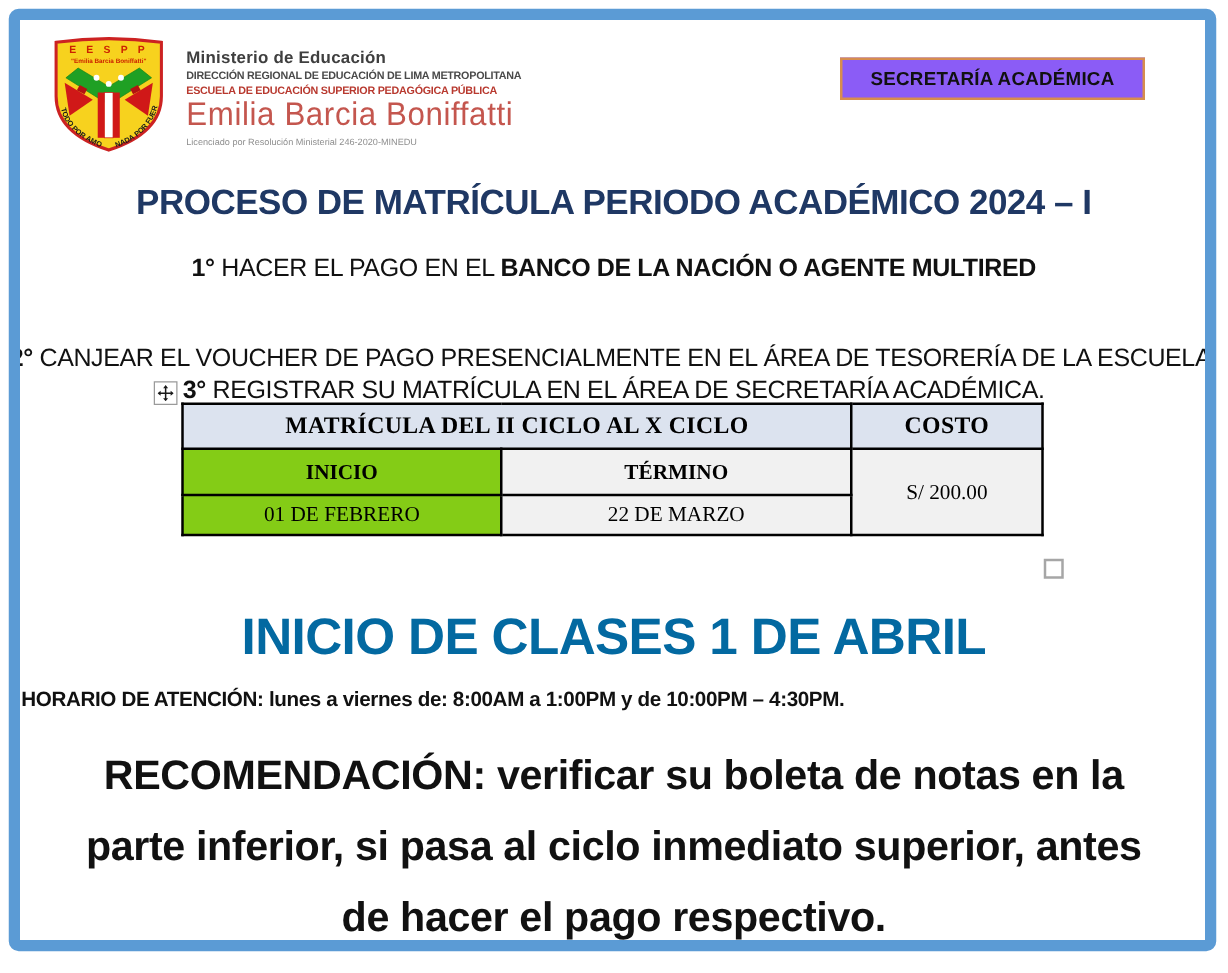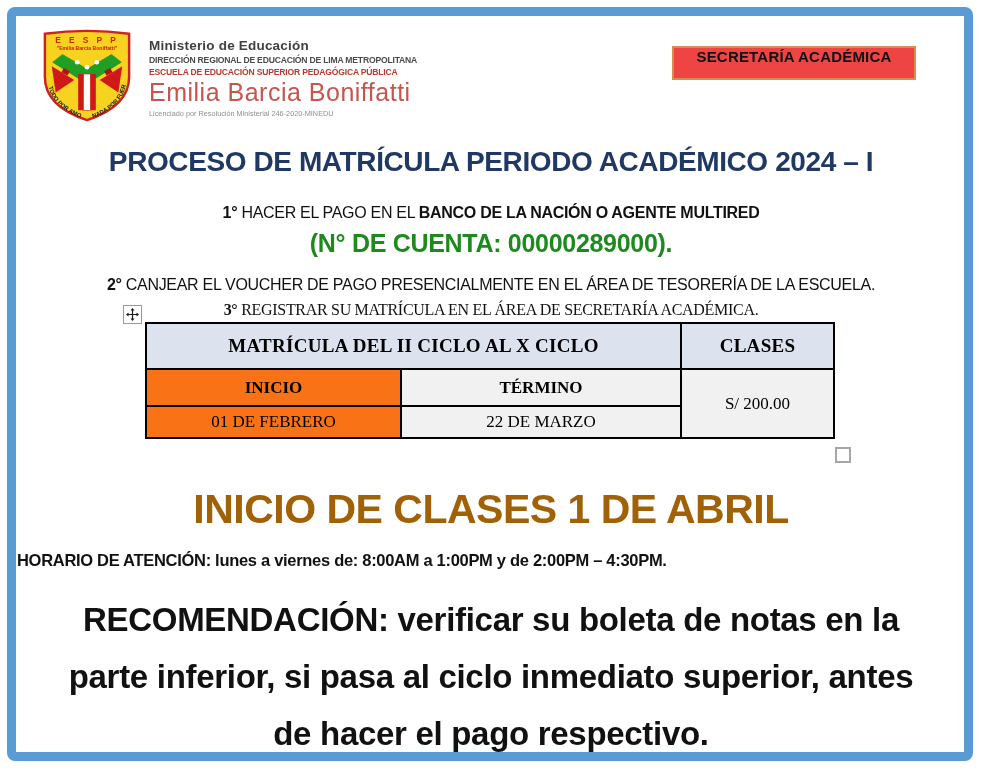--- a/index.html
+++ b/index.html
@@ -17,7 +17,7 @@
   .org-name{font-size:25px;color:#c4564e;font-weight:400;margin-top:1px;letter-spacing:.5px;white-space:nowrap;transform:scaleY(1.05);}
   .org-license{font-size:7.3px;color:#8f8f8f;margin-top:2px;white-space:nowrap;}
 
-  .badge-box{position:absolute;left:672px;top:46px;width:240px;height:30px;border:2px solid #d78d4e;background:#ef4444;display:flex;align-items:flex-start;justify-content:center;}
+  .badge-box{position:absolute;left:672px;top:46px;width:240px;height:30px;border:2px solid #d78d4e;background:#8b5cf6;display:flex;align-items:center;justify-content:center;}
   .badge-box span{font-weight:bold;font-size:15px;color:#111;letter-spacing:.2px;}
 
   

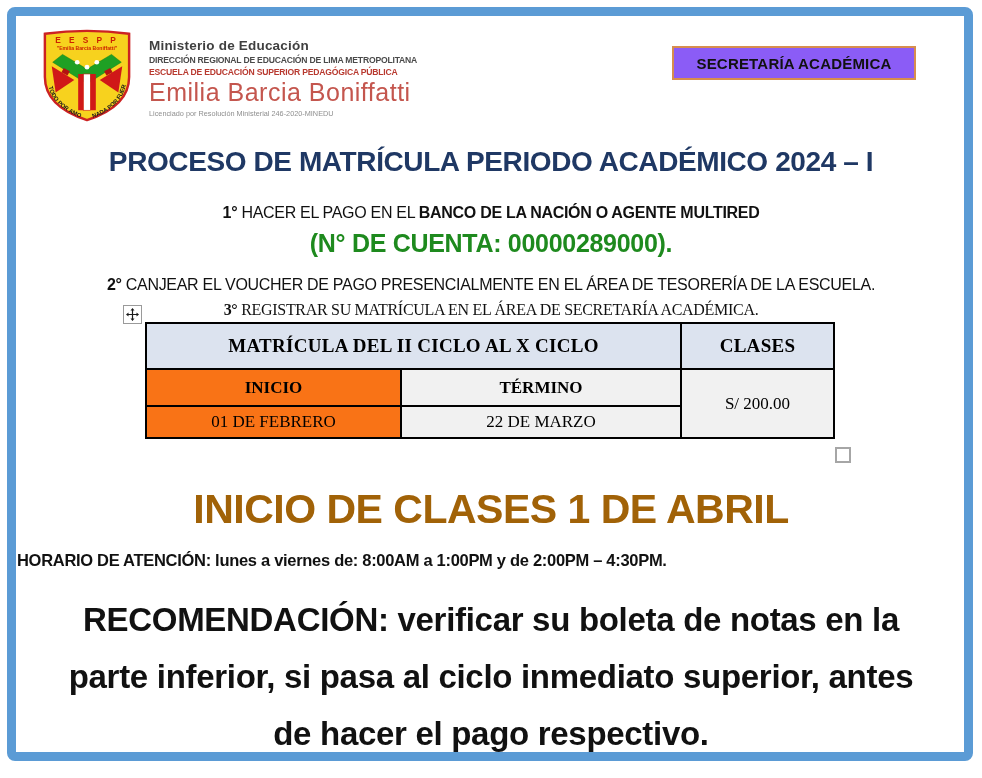--- a/index.html
+++ b/index.html
@@ -22,7 +22,7 @@
 
   
   .main-title{position:absolute;left:0;right:0;top:146px;text-align:center;font-size:28px;font-weight:bold;color:#1f3864;letter-spacing:-0.4px;}
-  .step{position:absolute;left:0;right:0;text-align:center;font-size:16px;color:#111;letter-spacing:-0.3px;}
+  .step{position:absolute;left:0;right:0;text-align:center;font-size:20px;color:#111;letter-spacing:-0.3px;}
   .step1{top:204px;}
   .step2{top:276px;}
   .step3{top:301px;font-family:Liberation Serif, serif;}

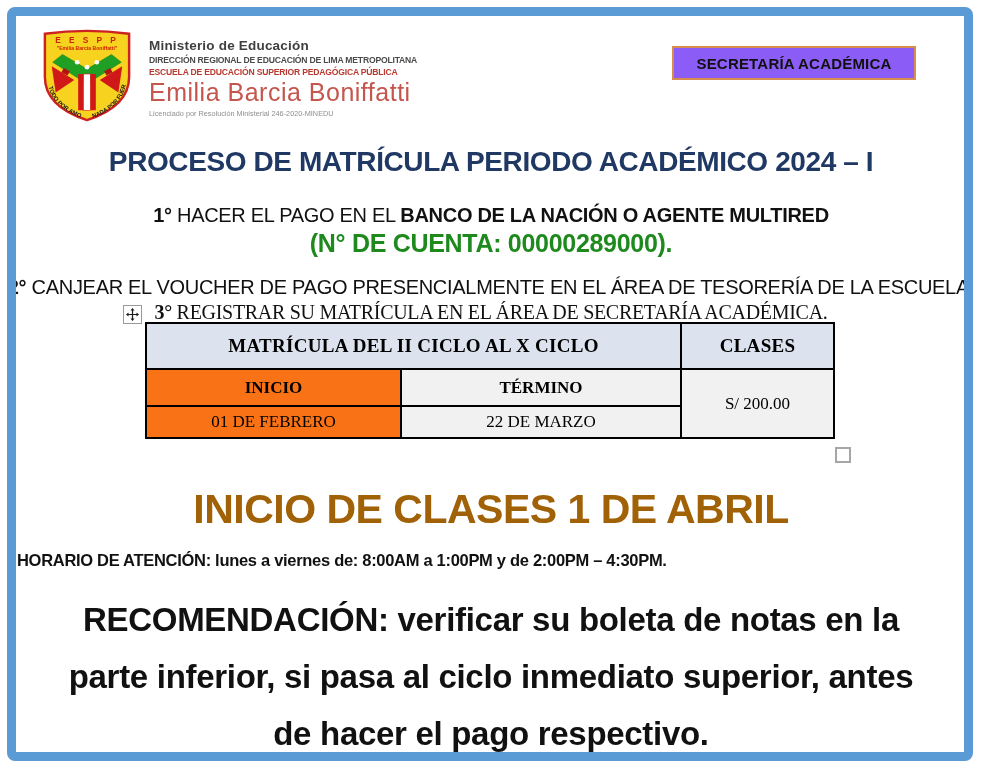--- a/index.html
+++ b/index.html
@@ -95,7 +95,6 @@
 
   <div class="step step1"><span class="num">1°</span><span> HACER EL PAGO EN EL </span><span class="bold">BANCO DE LA NACIÓN O AGENTE MULTIRED</span></div>
 
-  <div class="account-line">(N° DE CUENTA: 00000289000).</div>
 
   <div class="step step2"><span class="num">2°</span><span> CANJEAR EL VOUCHER DE PAGO PRESENCIALMENTE EN EL ÁREA DE TESORERÍA DE LA ESCUELA.</span></div>
 

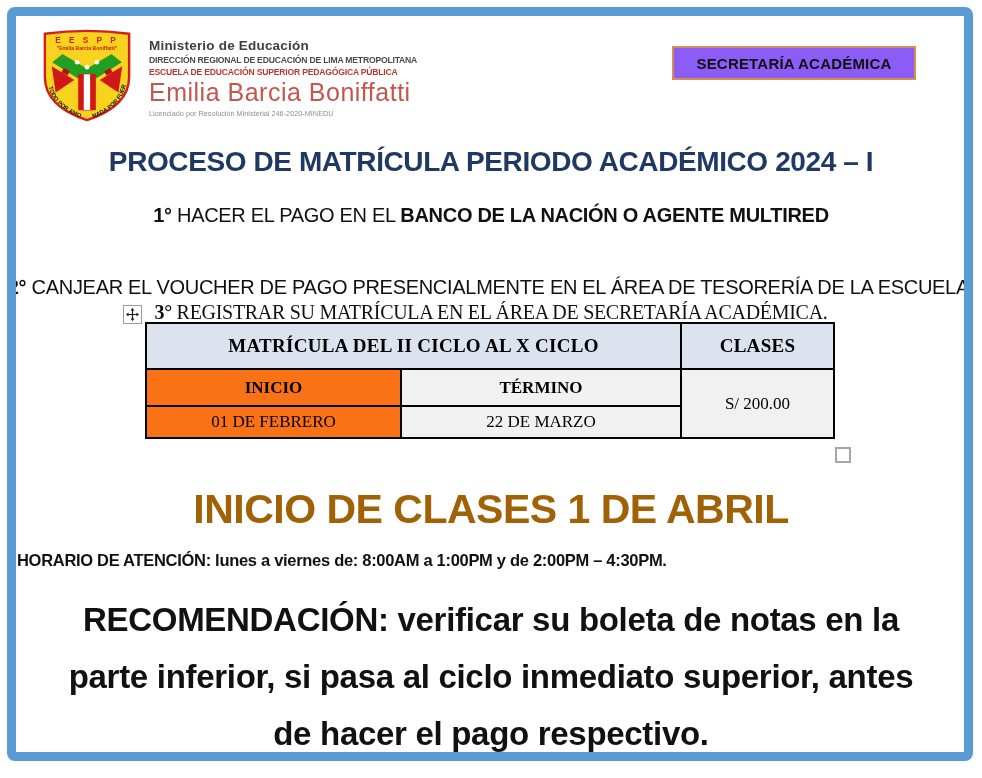--- a/index.html
+++ b/index.html
@@ -25,7 +25,7 @@
   .step{position:absolute;left:0;right:0;text-align:center;font-size:20px;color:#111;letter-spacing:-0.3px;}
   .step1{top:204px;}
   .step2{top:276px;}
-  .step3{top:301px;font-family:Liberation Serif, serif;}
+  .step3{top:301px;}
   .step .num{font-weight:bold;}
   .step .bold{font-weight:bold;}
   .account-line{position:absolute;left:0;right:0;top:229px;text-align:center;font-size:25px;font-weight:bold;color:#1e8a1e;letter-spacing:-0.3px;}

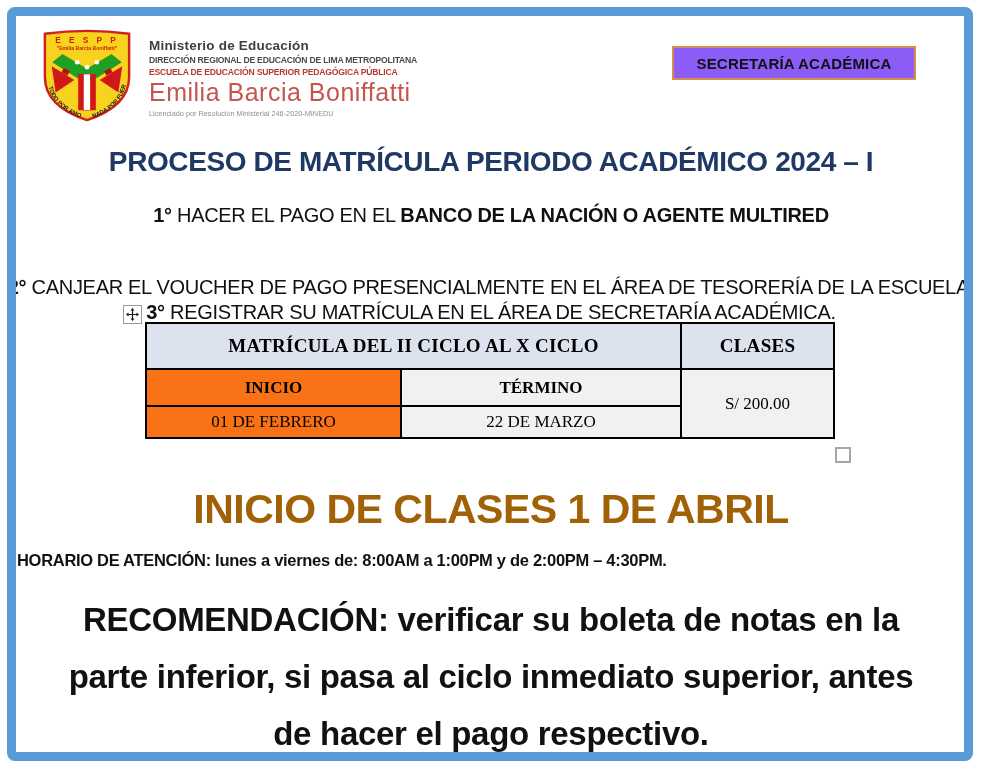--- a/index.html
+++ b/index.html
@@ -34,7 +34,7 @@
   .enroll-table{position:absolute;left:145px;top:322px;border-collapse:collapse;table-layout:fixed;font-family:"Liberation Serif",serif;}
   .enroll-table td{border:2px solid #000;text-align:center;vertical-align:middle;padding:0;}
   .col-a{width:255px;}  .col-b{width:280px;}  .col-c{width:153px;}
-  .row-head{height:46px;}  .row-sub{height:37px;}  .row-data{height:32px;}
+  .row-head{height:36px;}  .row-sub{height:37px;}  .row-data{height:32px;}
   .cell-blue{background:#dce3ef;}
   .cell-gray{background:#f97316;}
   .cell-light{background:#f1f1f1;}

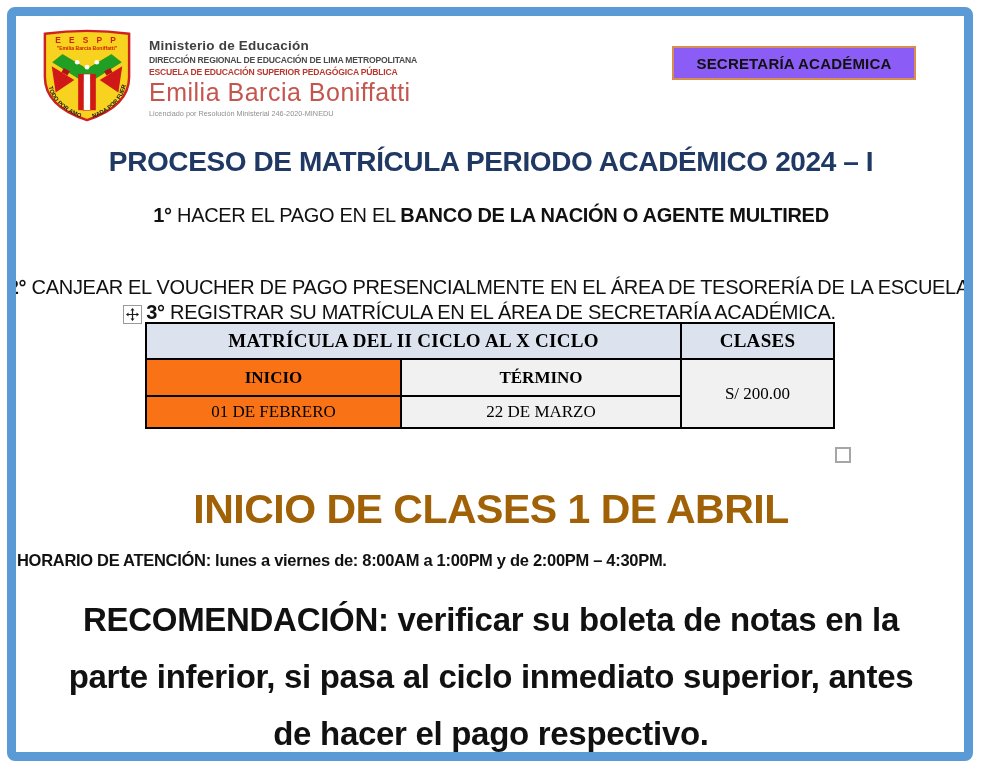--- a/index.html
+++ b/index.html
@@ -115,7 +115,7 @@
     <tbody>
         <tr class="row-head">
       <td colspan="2" class="cell-blue t-head">MATRÍCULA DEL II CICLO AL X CICLO</td>
-      <td class="cell-blue t-head">CLASES</td>
+      <td class="cell-blue t-head">COSTO</td>
     </tr>
     <tr class="row-sub">
       <td class="cell-gray t-sub">INICIO</td>

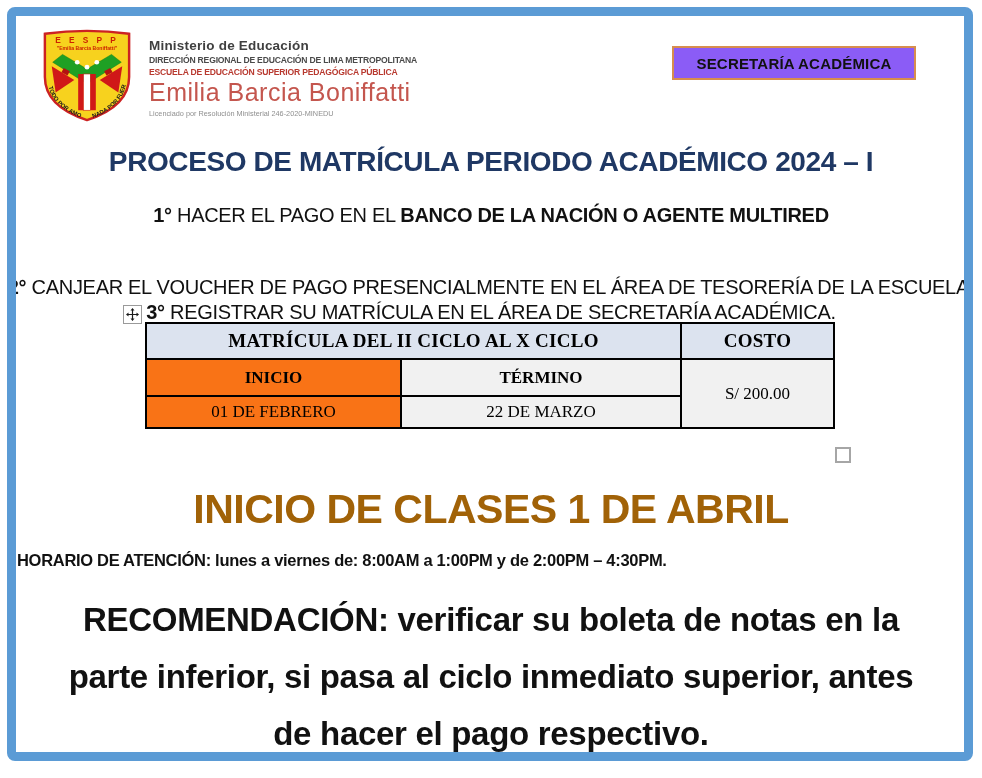--- a/index.html
+++ b/index.html
@@ -36,7 +36,7 @@
   .col-a{width:255px;}  .col-b{width:280px;}  .col-c{width:153px;}
   .row-head{height:36px;}  .row-sub{height:37px;}  .row-data{height:32px;}
   .cell-blue{background:#dce3ef;}
-  .cell-gray{background:#f97316;}
+  .cell-gray{background:#84cc16;}
   .cell-light{background:#f1f1f1;}
   .t-head{font-weight:bold;font-size:19px;letter-spacing:.3px;}
   .t-sub{font-weight:bold;font-size:17px;}

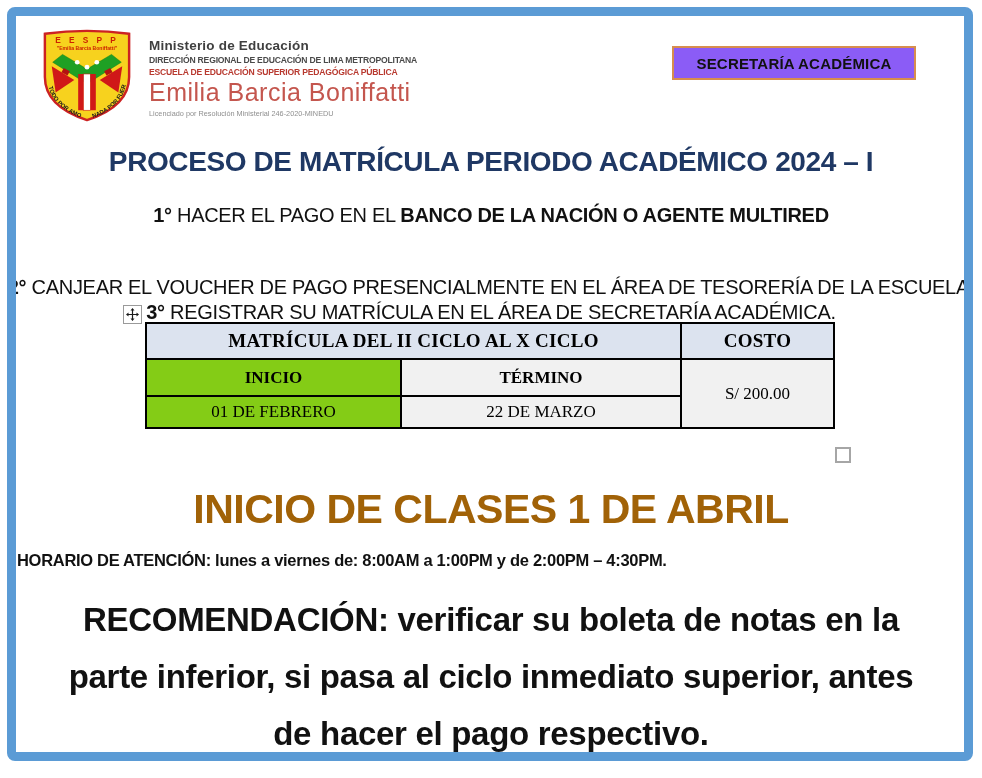--- a/index.html
+++ b/index.html
@@ -46,7 +46,7 @@
   .move-handle{position:absolute;left:123px;top:305px;width:17px;height:17px;border:1px solid #9a9a9a;background:#fff;display:flex;align-items:center;justify-content:center;}
   .resize-handle{position:absolute;left:835px;top:447px;width:12px;height:12px;border:2px solid #a6a6a6;background:#fff;}
 
-  .classes-title{position:absolute;left:0;right:0;top:486px;text-align:center;font-size:41px;font-weight:bold;color:#a16207;letter-spacing:-0.5px;}
+  .classes-title{position:absolute;left:0;right:0;top:486px;text-align:center;font-size:41px;font-weight:bold;color:#0369a1;letter-spacing:-0.5px;}
   .schedule-line{position:absolute;left:17px;top:551px;font-size:16.5px;font-weight:bold;color:#111;letter-spacing:-0.3px;}
   .recommendation{position:absolute;left:48px;right:48px;top:592px;text-align:center;font-size:33px;font-weight:bold;color:#111;line-height:1.72;letter-spacing:-0.3px;}
 </style>

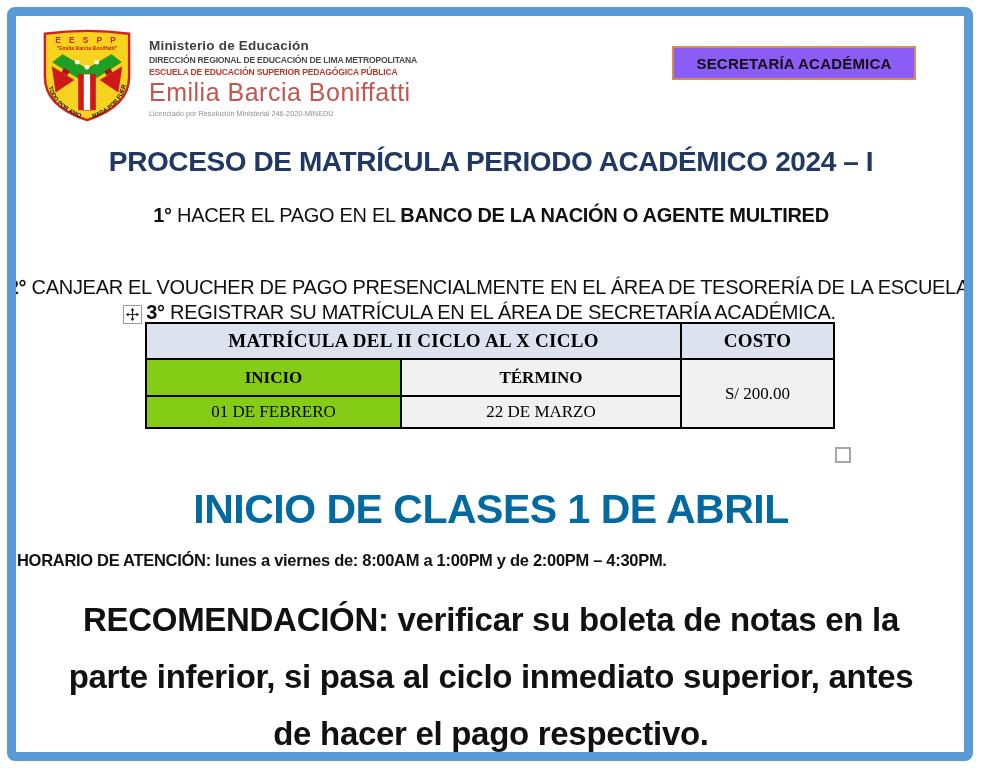--- a/index.html
+++ b/index.html
@@ -133,7 +133,7 @@
 
   <div class="classes-title">INICIO DE CLASES 1 DE ABRIL</div>
 
-  <div class="schedule-line">HORARIO DE ATENCIÓN: lunes a viernes de: 8:00AM a 1:00PM y de 2:00PM – 4:30PM.</div>
+  <div class="schedule-line">HORARIO DE ATENCIÓN: lunes a viernes de: 8:00AM a 1:00PM y de 10:00PM – 4:30PM.</div>
 
   <div class="recommendation"><span>RECOMENDACIÓN:</span><span>   </span> <span>verificar su boleta de notas en la parte inferior, si pasa al ciclo inmediato superior, antes de hacer el pago respectivo.</span></div>
 

